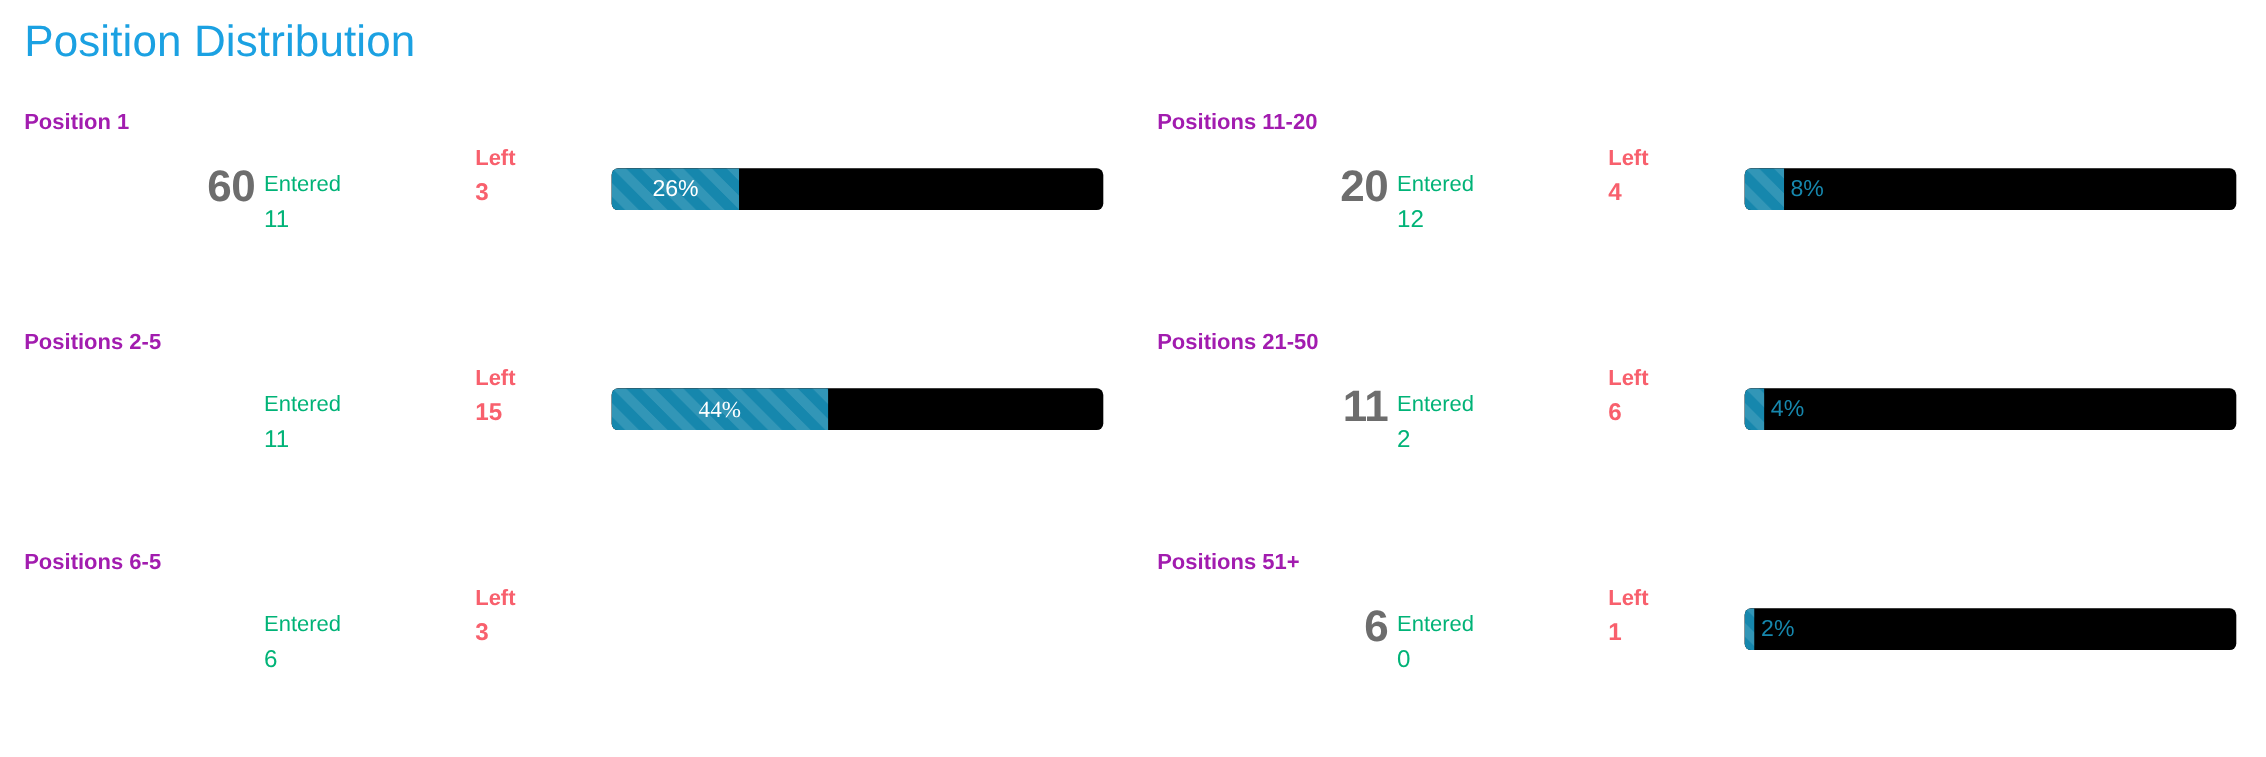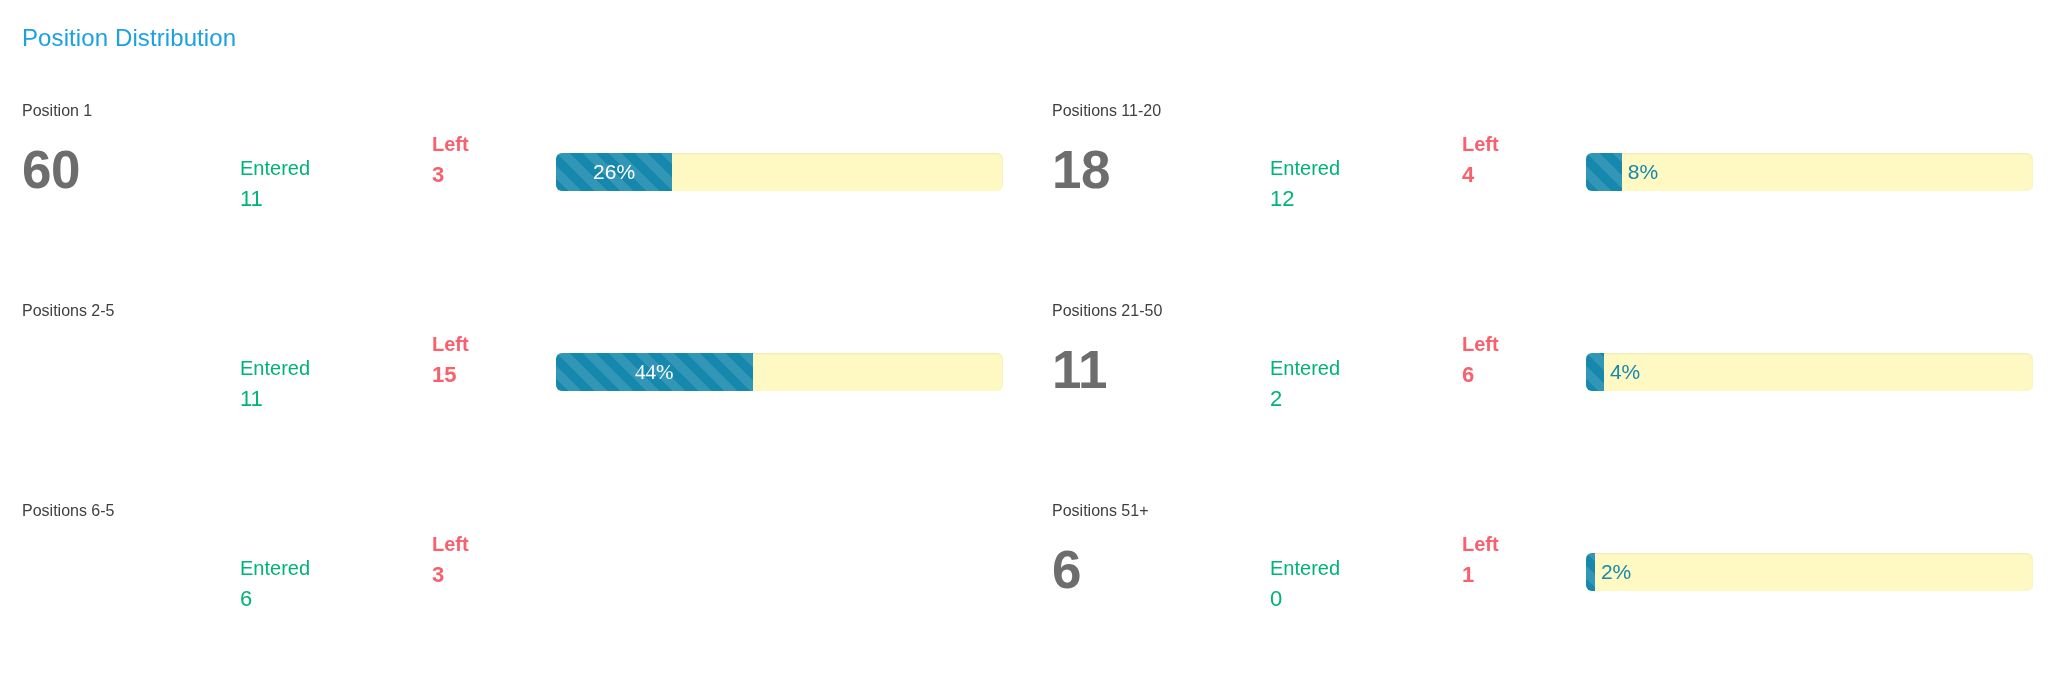--- a/index.html
+++ b/index.html
@@ -27,7 +27,7 @@
     position: absolute;
     left: 22px;
     top: 20px;
-    font-size: 24px;
+    font-size: 40px;
     font-weight: 400;
     color: #1ba1e2;
     letter-spacing: 0.1px;

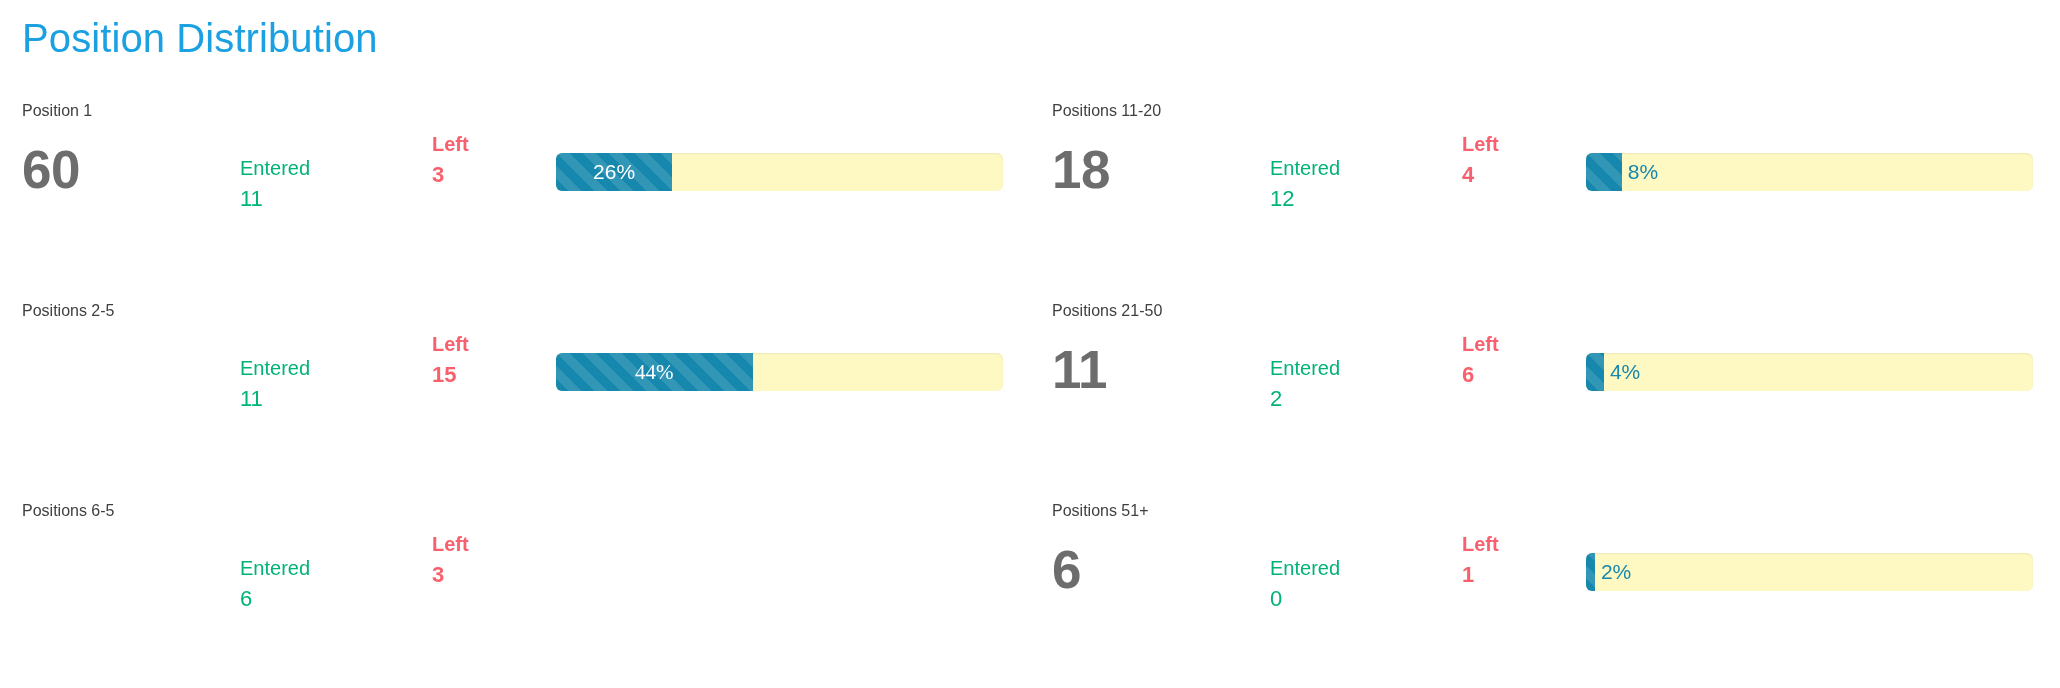--- a/index.html
+++ b/index.html
@@ -56,9 +56,9 @@
     position: absolute;
     left: 22px;
     top: 0px;
-    font-size: 16px;
-    font-weight: 400;
-    color: #404040;
+    font-size: 20px;
+    font-weight: 700;
+    color: #a21caf;
     line-height: 30px;
     white-space: nowrap;
   }

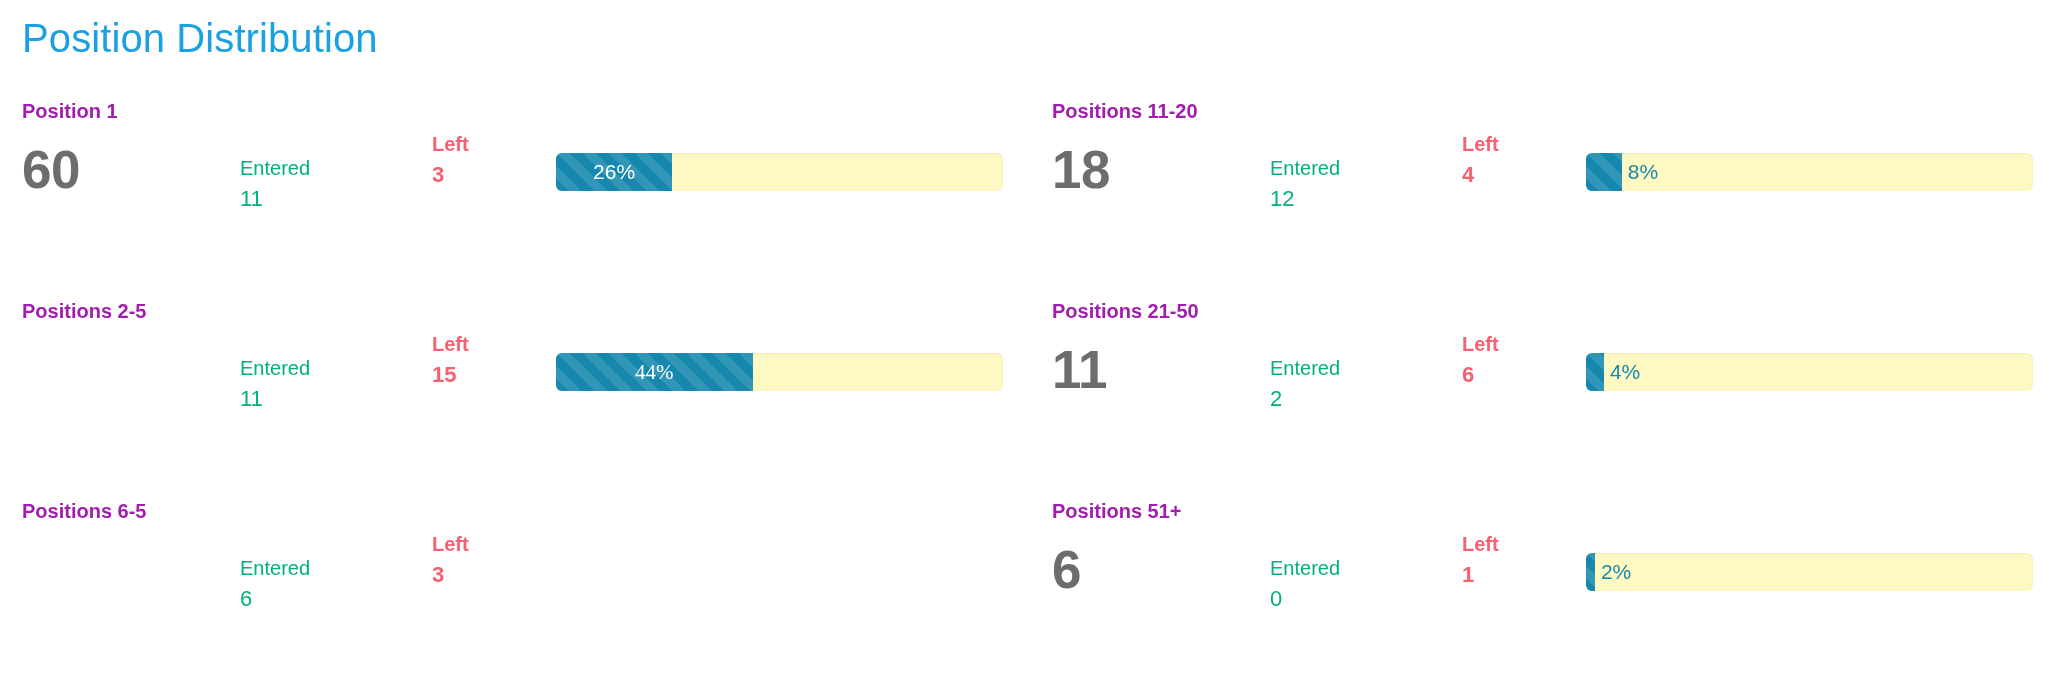--- a/index.html
+++ b/index.html
@@ -76,7 +76,8 @@
     left: 0;
     top: 16px;
     width: 210px;
-    font-size: 53px;
+    text-align: right;
+    font-size: 40px;
     font-weight: 700;
     color: #6d6d6d;
     line-height: 48px;

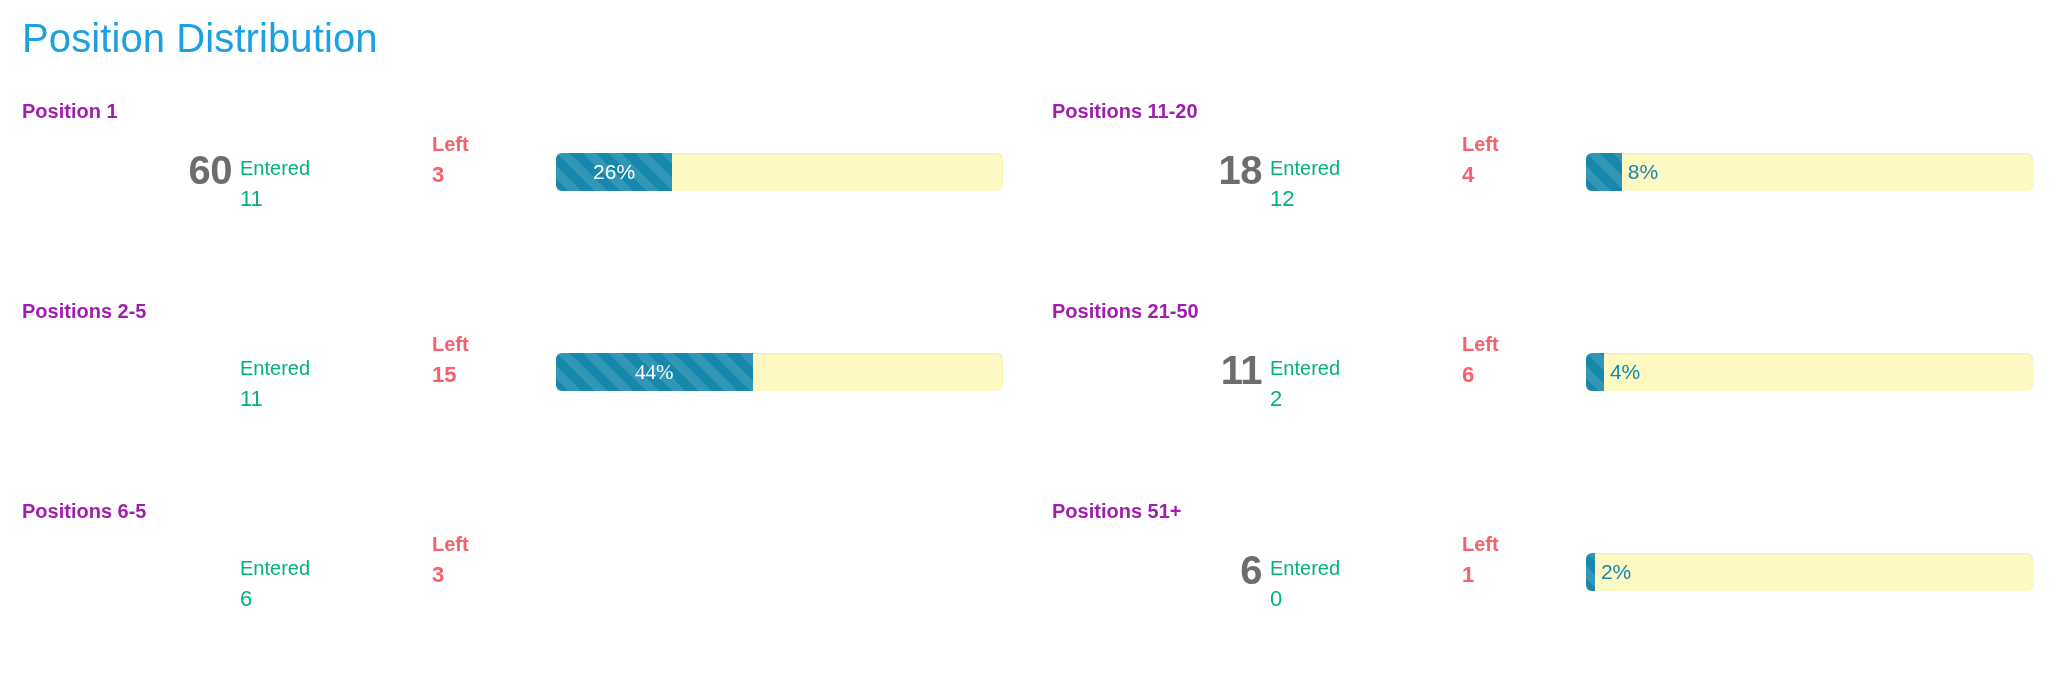--- a/index.html
+++ b/index.html
@@ -125,7 +125,7 @@
     width: 100%;
     height: 100%;
     box-sizing: border-box;
-    background: #fef9c3;
+    background: #000000;
     border-radius: 6px;
     box-shadow: inset 0 1px 2px rgba(0,0,0,0.07);
     overflow: visible;

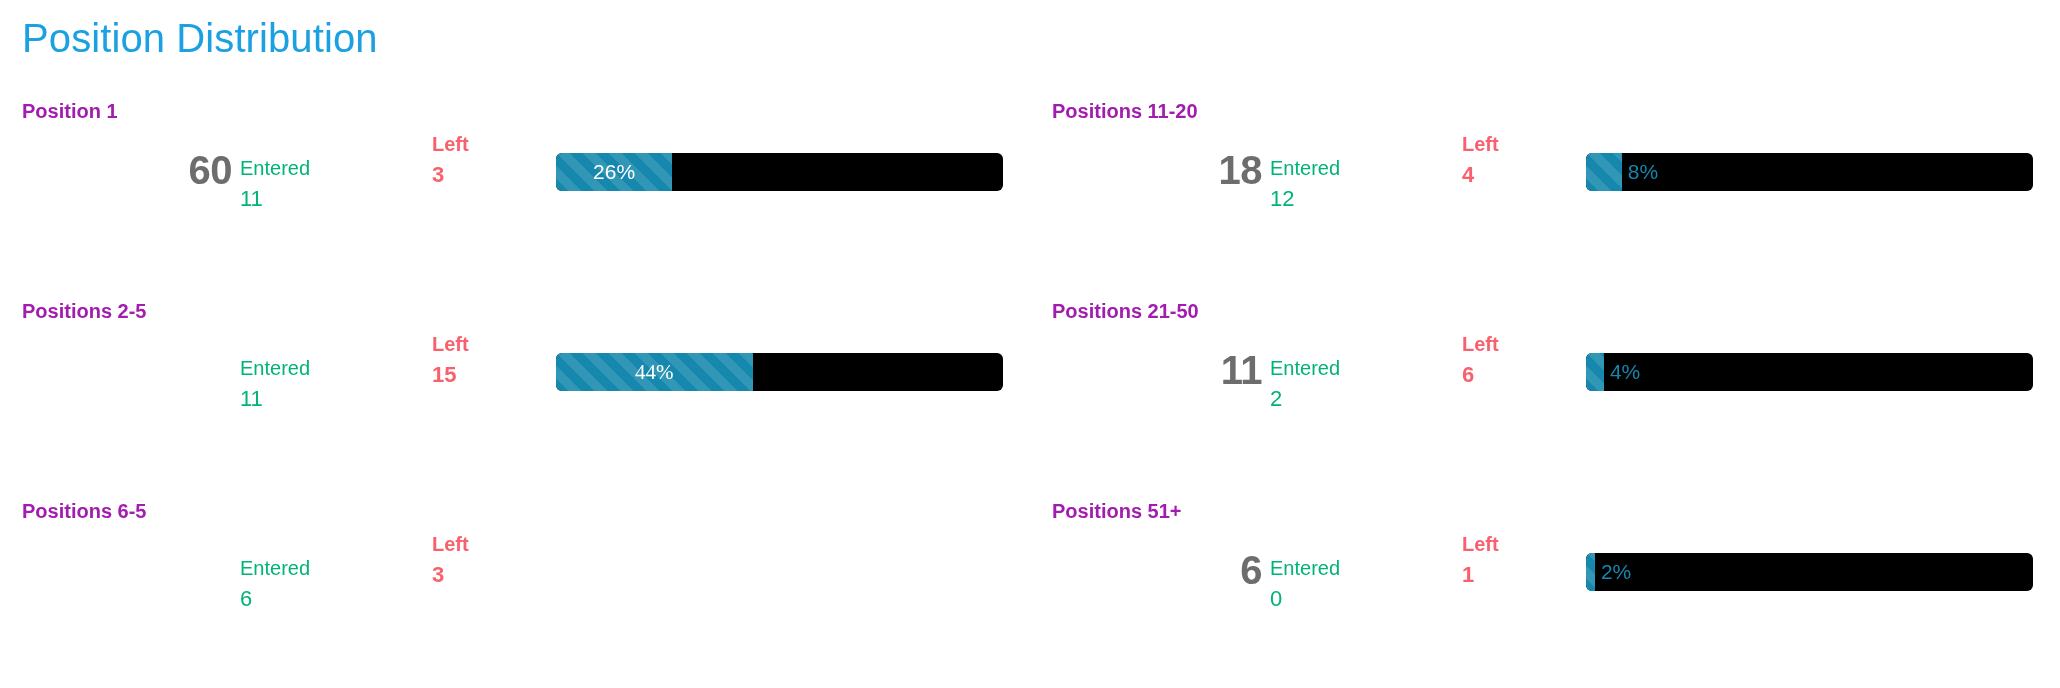--- a/index.html
+++ b/index.html
@@ -208,7 +208,7 @@
     <div class="cell">
       <div class="group-label">Positions 11-20</div>
       <div class="metrics">
-        <div class="total-value">18</div>
+        <div class="total-value">20</div>
         <div class="metric metric-entered">
           <span class="metric-label">Entered</span>
           <span class="metric-value">12</span>

